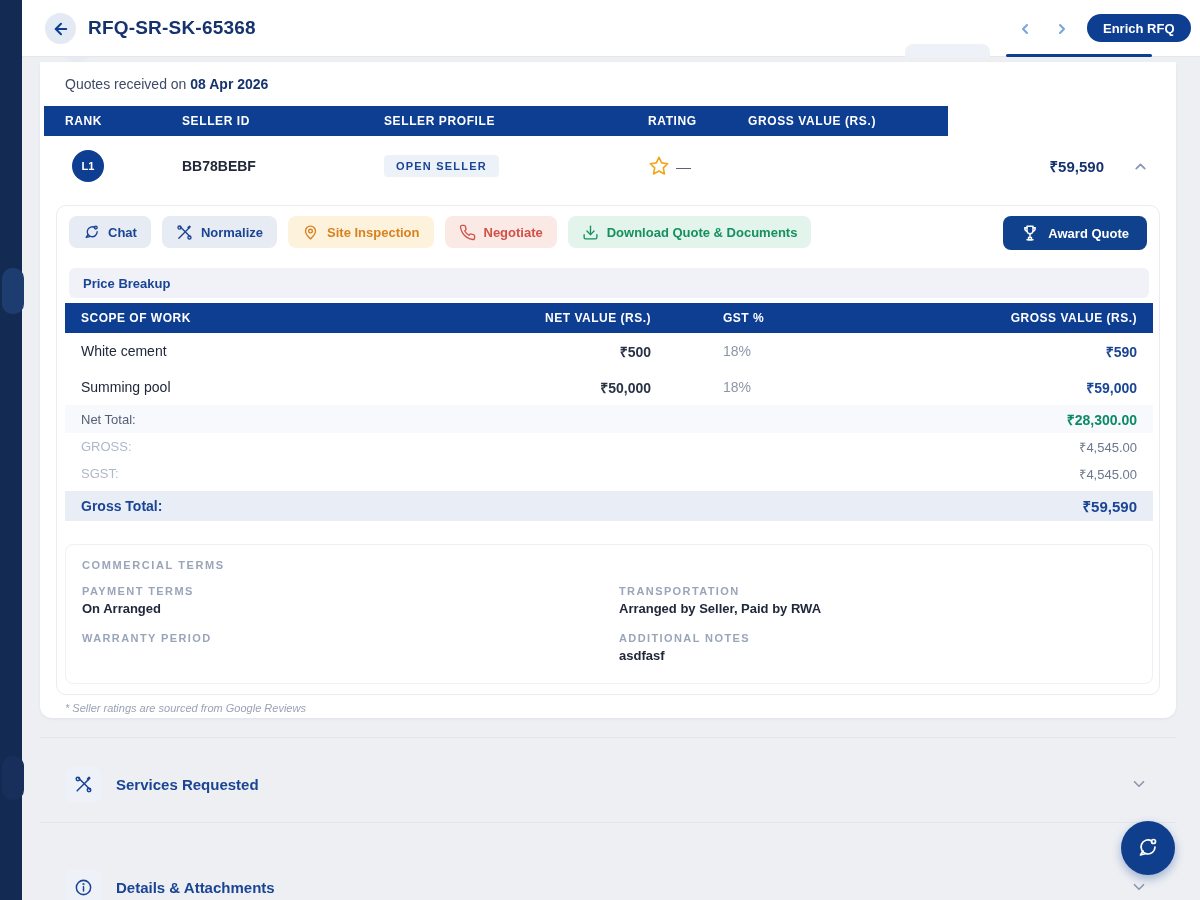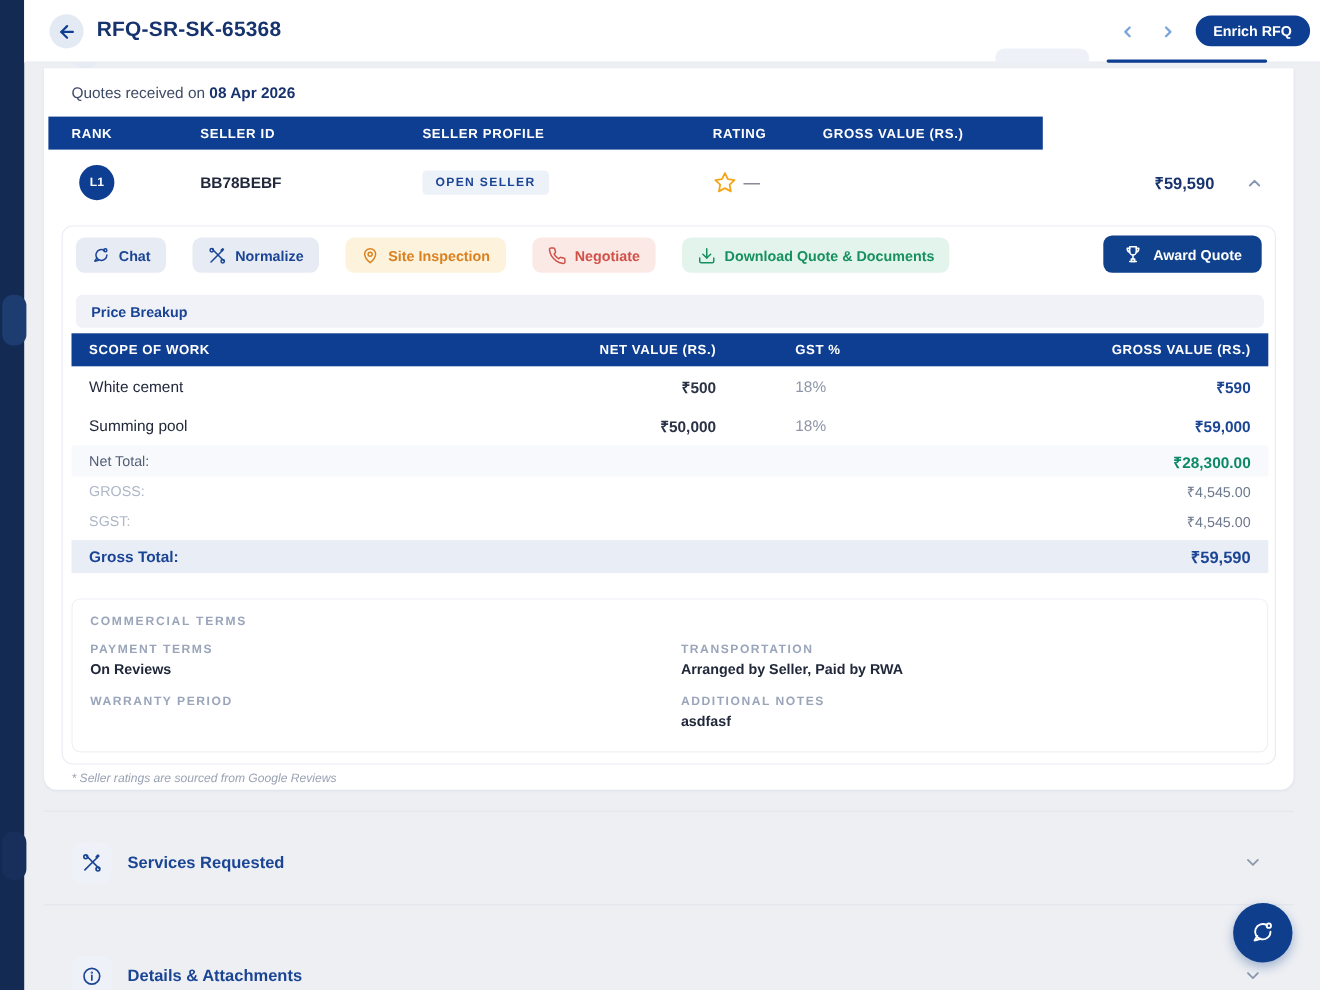--- a/index.html
+++ b/index.html
@@ -50,7 +50,7 @@
 
   
   .inner-card { position:absolute; left:16px; top:143px; width:1104px; height:490px; border:1px solid #e9ecf2; border-radius:10px; background:#fff; }
-  .actions-row { position:absolute; left:12px; top:10px; right:12px; height:32px; display:flex; gap:24px; align-items:flex-end; }
+  .actions-row { position:absolute; left:12px; top:10px; right:12px; height:32px; display:flex; gap:11px; align-items:flex-start; }
   .act-btn { height:32px; display:flex; align-items:center; gap:8px; padding:0 14px; border-radius:8px; font-size:13px; font-weight:bold; border:none; cursor:pointer; font-family:inherit; white-space:nowrap; }
   .act-blue   { background:#e7ebf4; color:#1a4494; }
   .act-orange { background:#fdf3dd; color:#d9801f; }

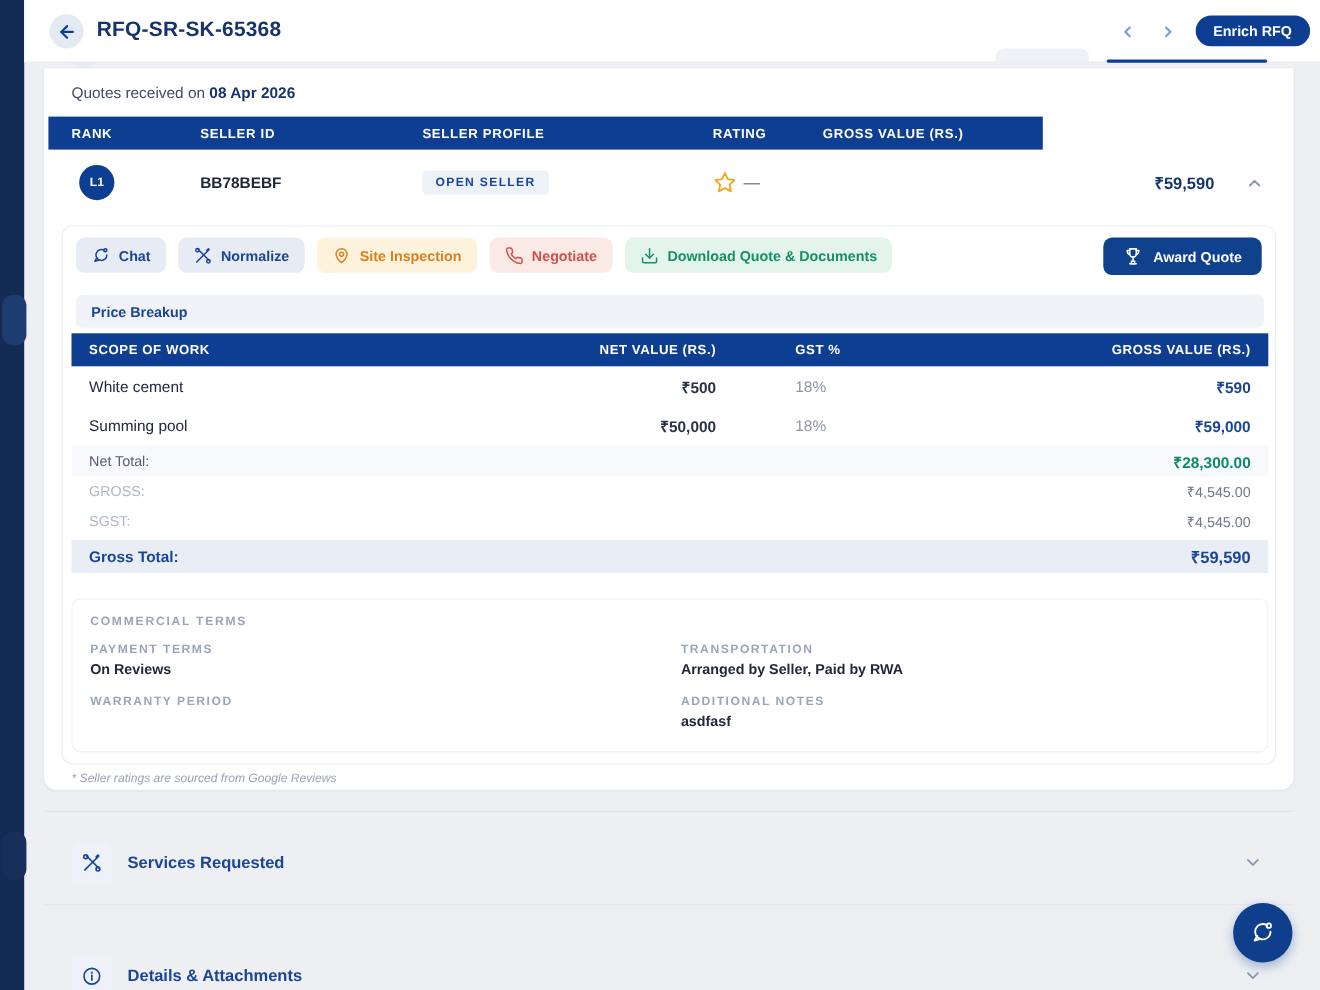--- a/index.html
+++ b/index.html
@@ -298,7 +298,7 @@
         <div class="comm-grid">
           <div>
             <div class="comm-label">PAYMENT TERMS</div>
-            <div class="comm-value">On Reviews</div>
+            <div class="comm-value">On Arranged</div>
           </div>
           <div>
             <div class="comm-label">TRANSPORTATION</div>

